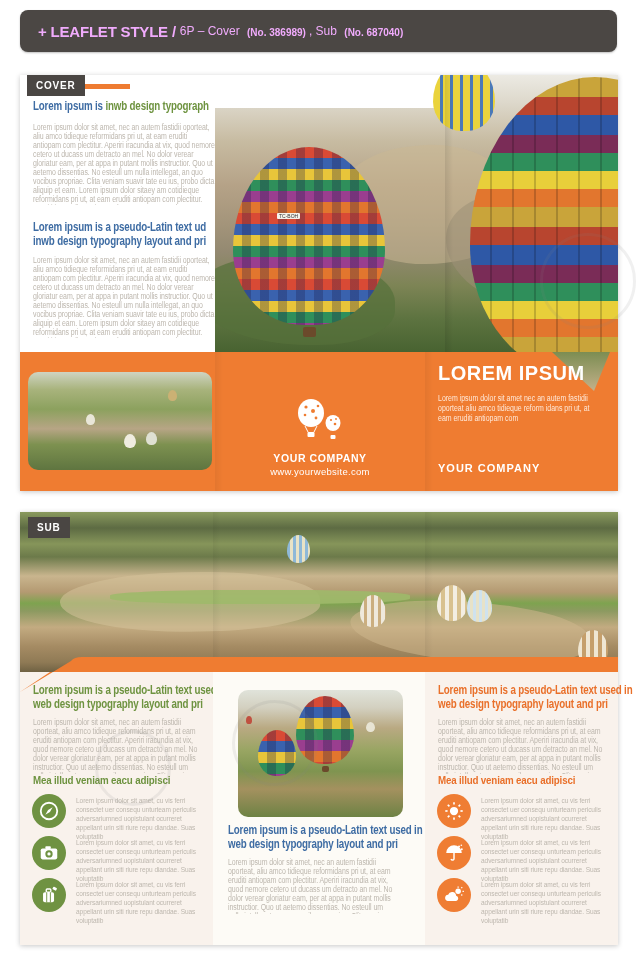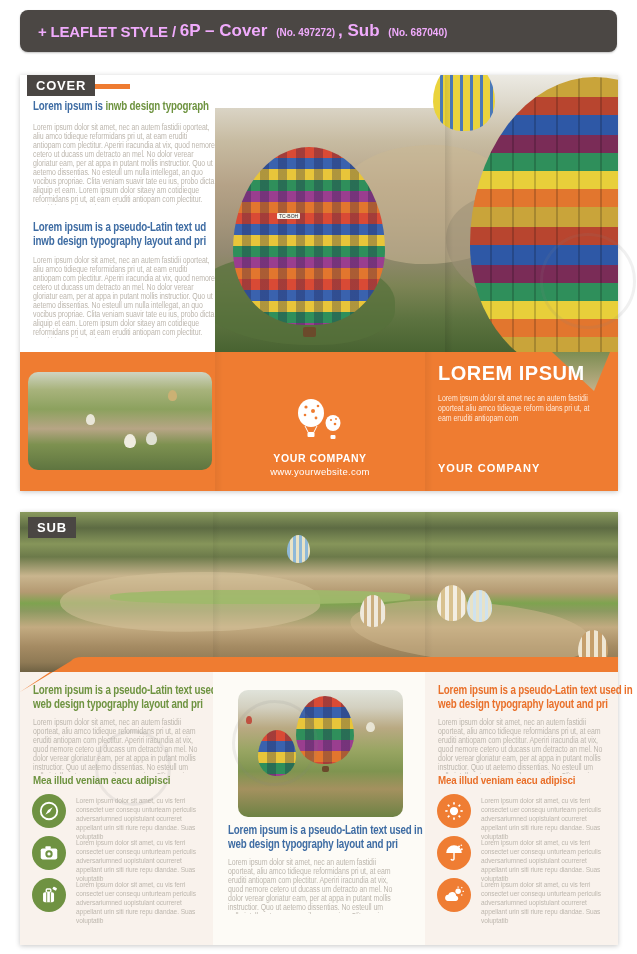--- a/index.html
+++ b/index.html
@@ -10,7 +10,7 @@
           border-radius:8px;color:#f0abfc;display:flex;align-items:center;padding-left:18px;
           box-sizing:border-box;box-shadow:0 1px 2px rgba(0,0,0,.25);}
   .topbar .big{font-size:15px;font-weight:bold;letter-spacing:-.2px;white-space:pre;}
-  .topbar .mid{font-size:17px;font-weight:bold;white-space:pre;}
+  .topbar .mid{font-size:12px;font-weight:normal;white-space:pre;}
   .topbar .small{font-size:10px;font-weight:bold;margin:3px 3px 0 4px;}
   
   .panel{position:absolute;background:#fff;box-shadow:0 1px 5px rgba(0,0,0,.22);}

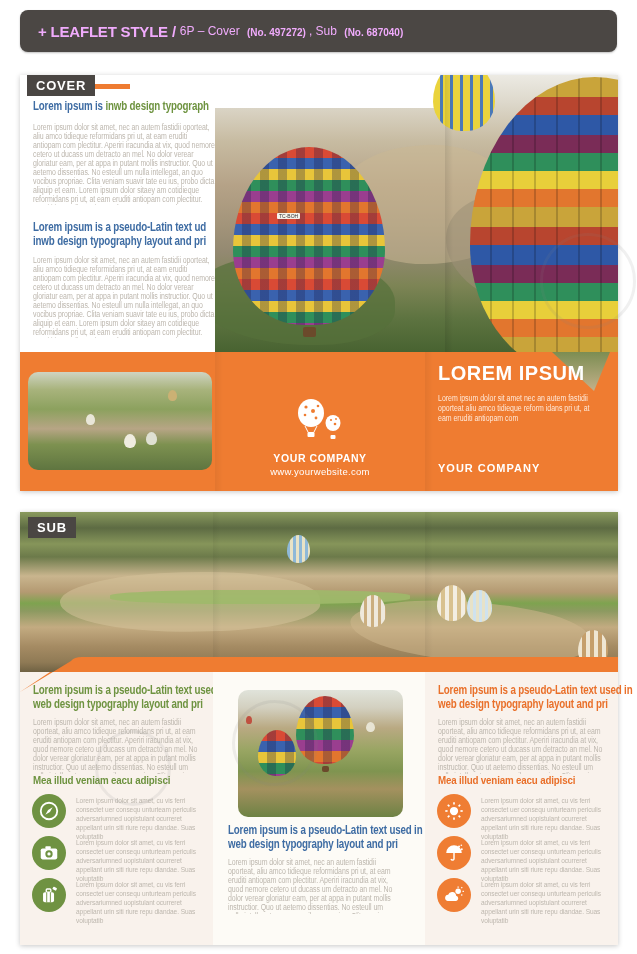--- a/index.html
+++ b/index.html
@@ -84,7 +84,7 @@
   <div class="topbar">
     <span class="big">+ LEAFLET STYLE / </span>
     <span class="mid">6P – Cover </span>
-    <span class="small">(No. 497272)</span>
+    <span class="small">(No. 386989)</span>
     <span class="mid">,</span>
     <span class="mid"> Sub </span>
     <span class="small">(No. 687040)</span>

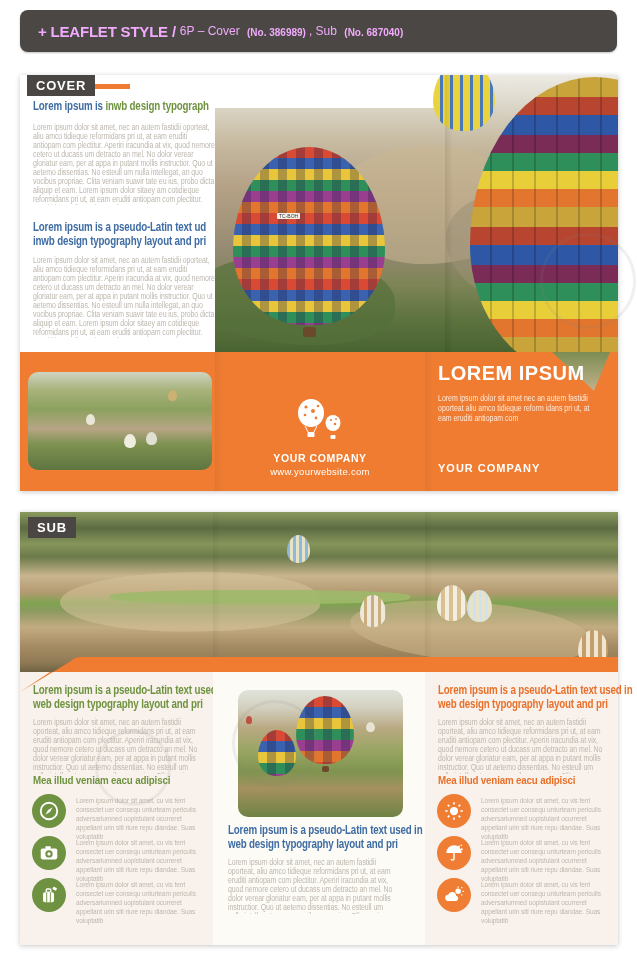--- a/index.html
+++ b/index.html
@@ -14,7 +14,7 @@
   .topbar .small{font-size:10px;font-weight:bold;margin:3px 3px 0 4px;}
   
   .panel{position:absolute;background:#fff;box-shadow:0 1px 5px rgba(0,0,0,.22);}
-  .badge{position:absolute;background:#4a4643;color:#fff;font-size:13px;font-weight:bold;
+  .badge{position:absolute;background:#4a4643;color:#fff;font-size:10px;font-weight:bold;
          line-height:21px;padding:0 9px;letter-spacing:.8px;z-index:30;}
   .dash{position:absolute;background:#ee7b31;height:5px;z-index:29;}
   

